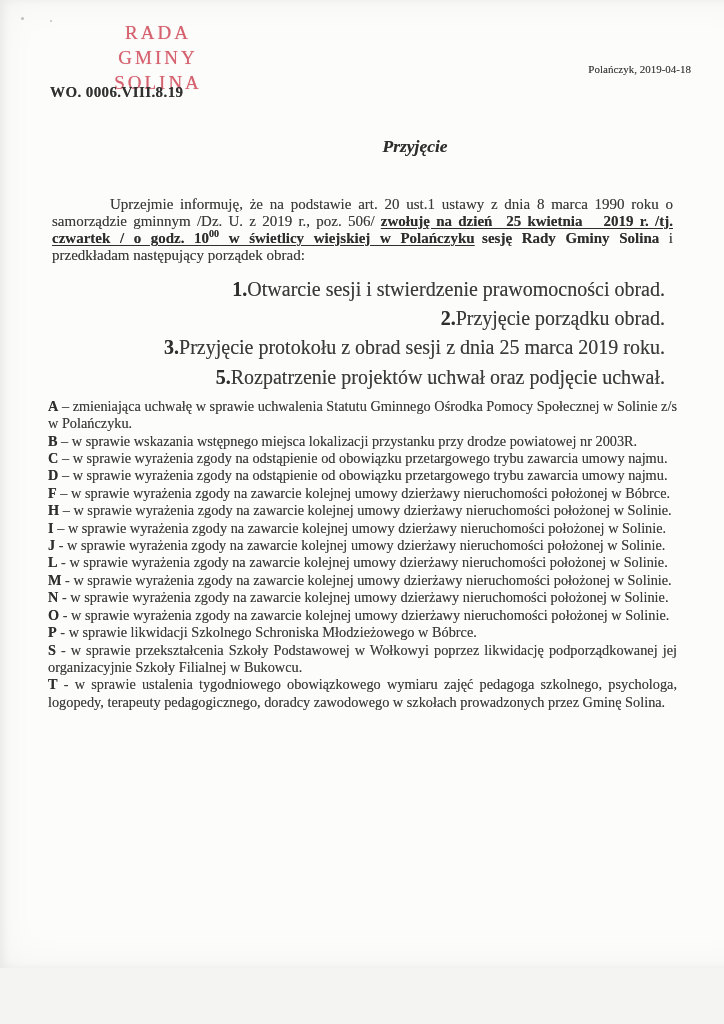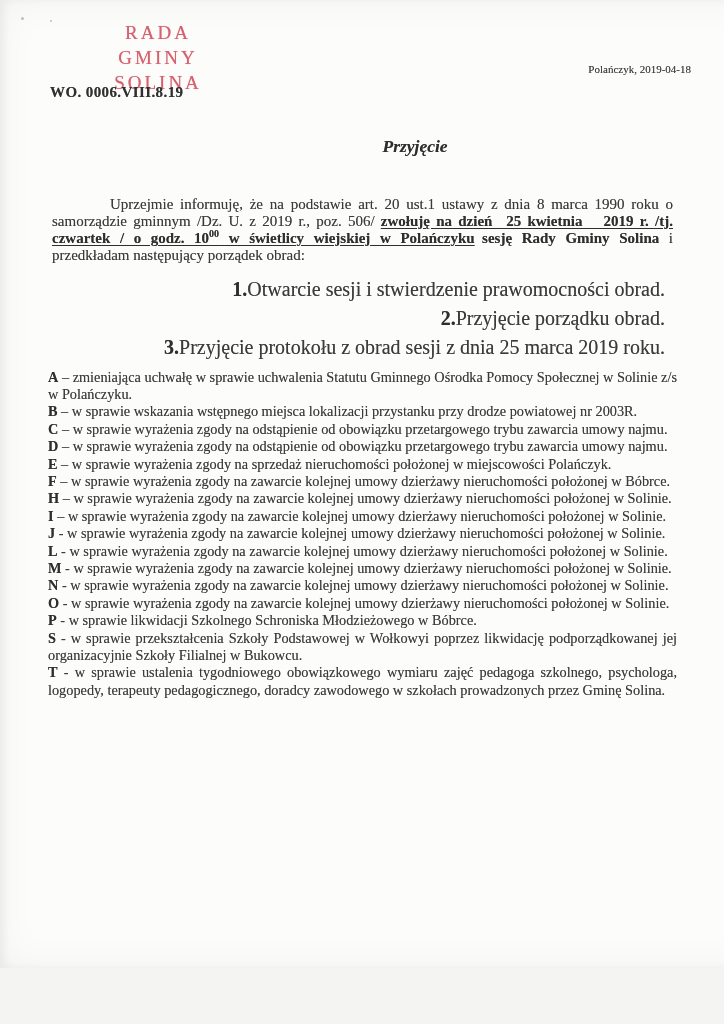--- a/index.html
+++ b/index.html
@@ -108,6 +108,7 @@
         <p class="n-item"><b class="num">1.</b><span>Otwarcie sesji i stwierdzenie prawomocności obrad.</span></p>
         <p class="n-item"><b class="num">2.</b><span>Przyjęcie porządku obrad.</span></p>
         <p class="n-item"><b class="num">3.</b><span>Przyjęcie protokołu z obrad sesji z dnia 25 marca 2019 roku.</span></p>
+        <p class="n-item"><b class="num">5.</b><span>Rozpatrzenie projektów uchwał oraz podjęcie uchwał.</span></p>
       </div>
 
     <div class="lettered">

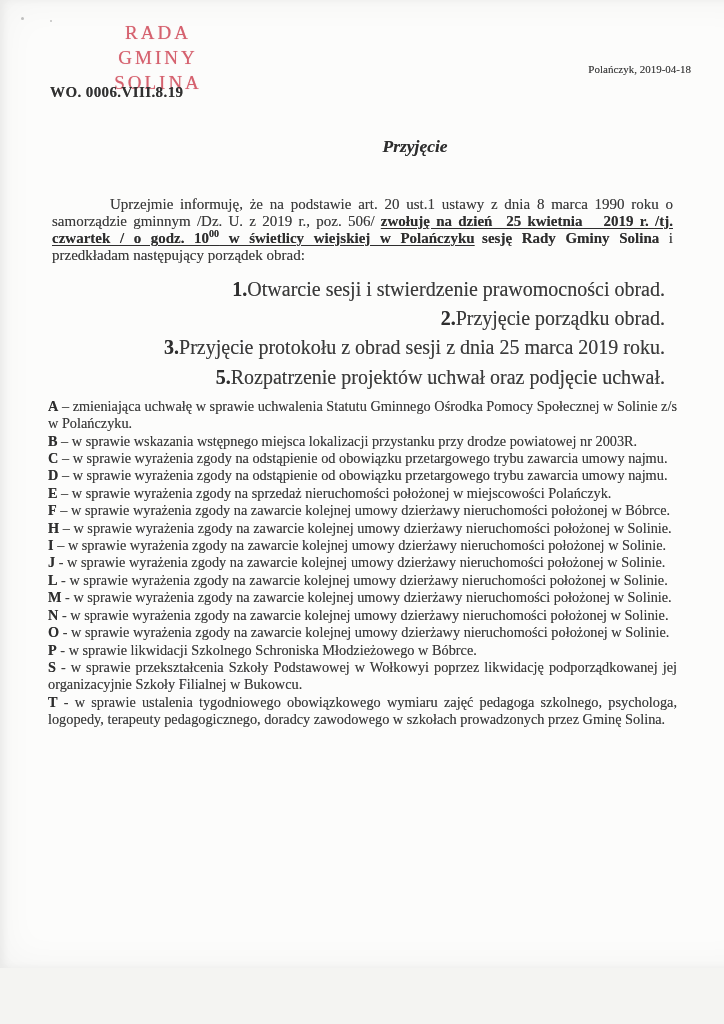--- a/index.html
+++ b/index.html
@@ -116,7 +116,6 @@
         <p class="l-item"><b>B</b> – w sprawie wskazania wstępnego miejsca lokalizacji przystanku przy drodze powiatowej nr 2003R.</p>
         <p class="l-item"><b>C</b> – w sprawie wyrażenia zgody na odstąpienie od obowiązku przetargowego trybu zawarcia umowy najmu.</p>
         <p class="l-item"><b>D</b> – w sprawie wyrażenia zgody na odstąpienie od obowiązku przetargowego trybu zawarcia umowy najmu.</p>
-        <p class="l-item"><b>E</b> – w sprawie wyrażenia zgody na sprzedaż nieruchomości położonej w miejscowości Polańczyk.</p>
         <p class="l-item"><b>F</b> – w sprawie wyrażenia zgody na zawarcie kolejnej umowy dzierżawy nieruchomości położonej w Bóbrce.</p>
         <p class="l-item"><b>H</b> – w sprawie wyrażenia zgody na zawarcie kolejnej umowy dzierżawy nieruchomości położonej w Solinie.</p>
         <p class="l-item"><b>I</b> – w sprawie wyrażenia zgody na zawarcie kolejnej umowy dzierżawy nieruchomości położonej w Solinie.</p>

